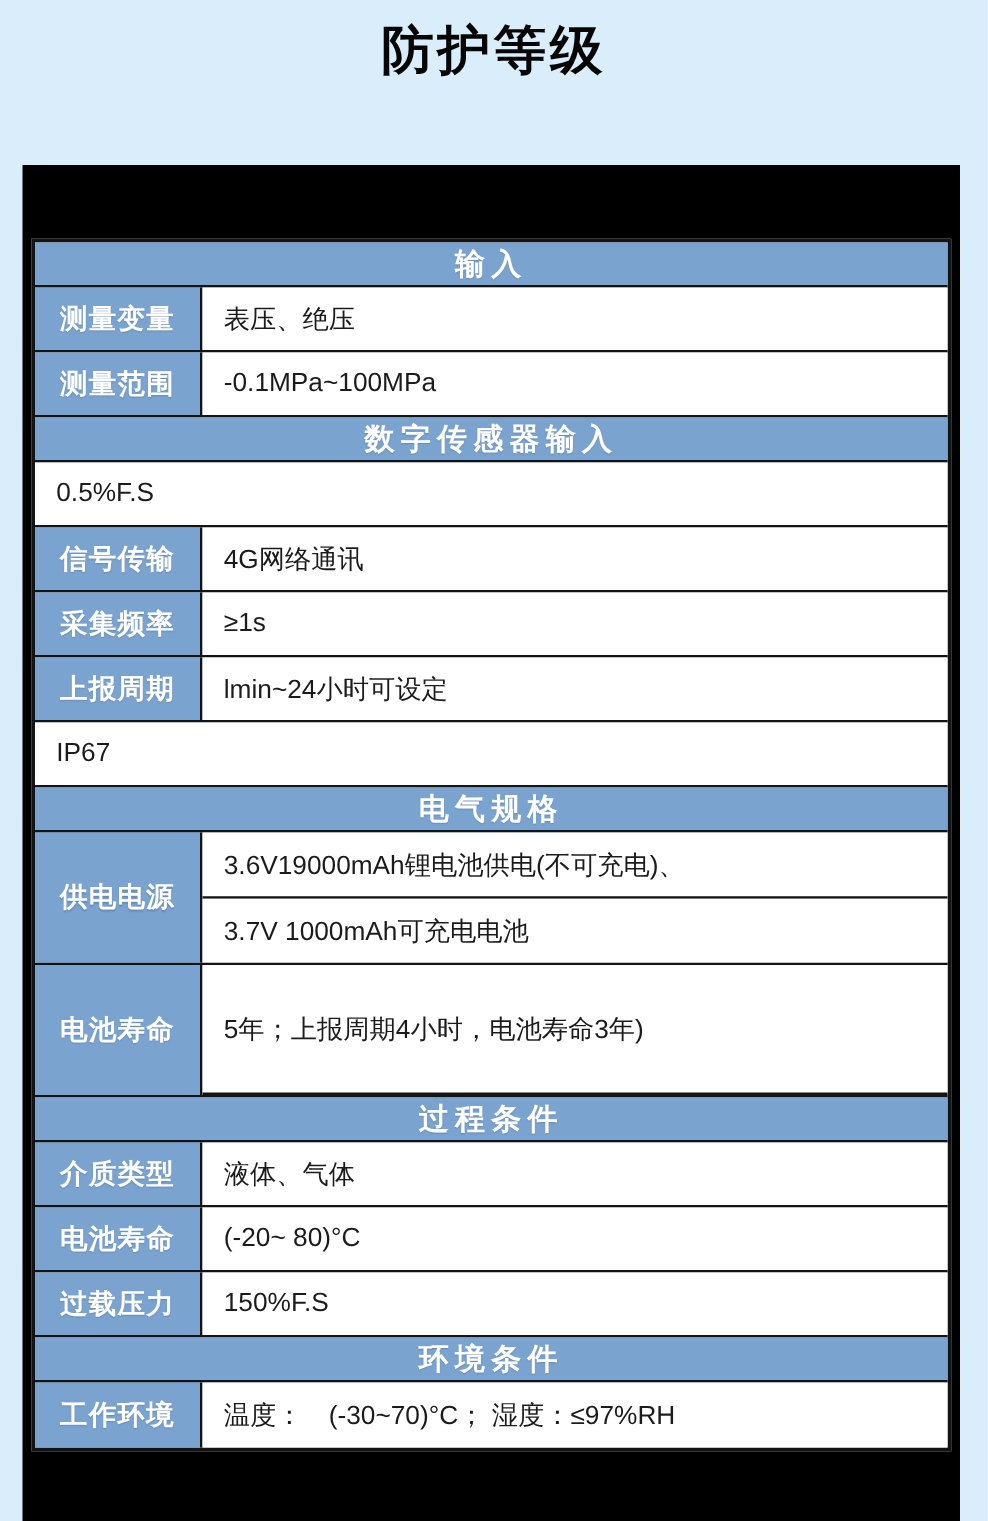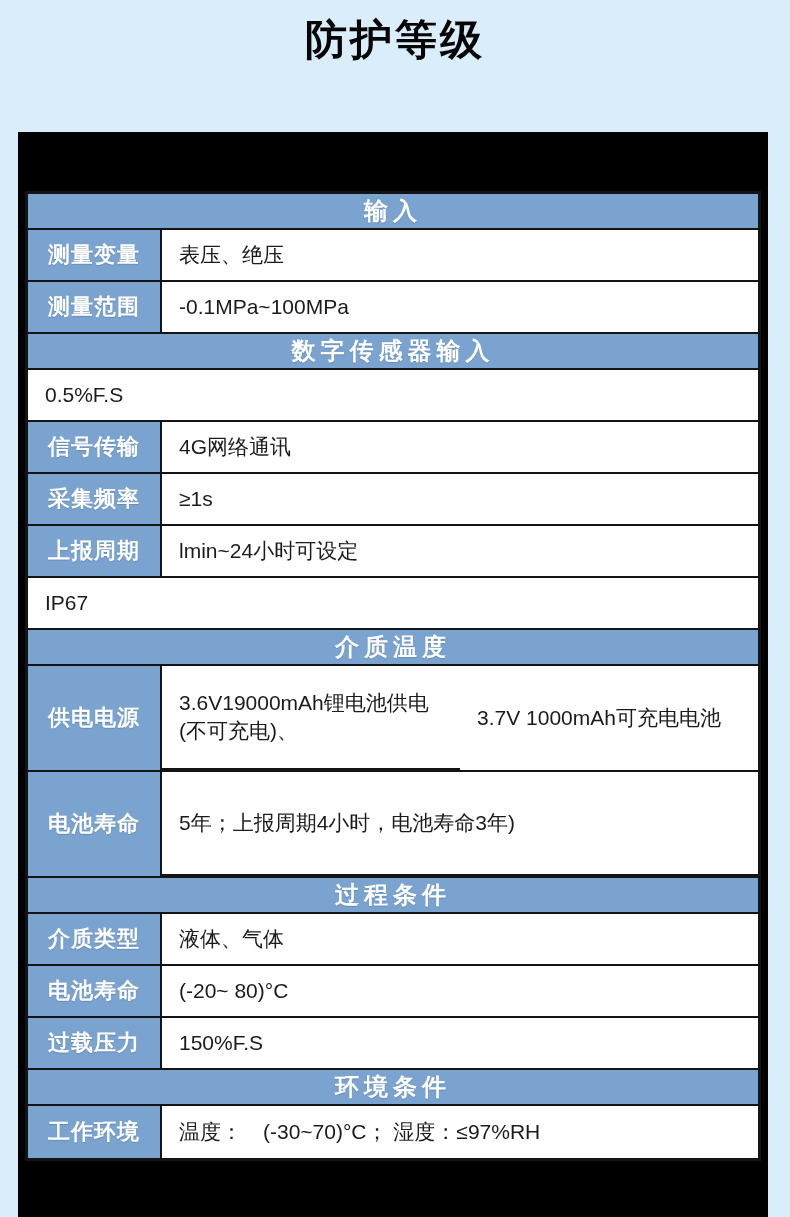--- a/index.html
+++ b/index.html
@@ -122,7 +122,7 @@
         <div class="val">IP67</div>
       </div>
 
-      <div class="sec">介质温度</div>
+      <div class="sec">电气规格</div>
       <div class="row double">
         <div class="lbl">供电电源</div>
         <div class="stack">

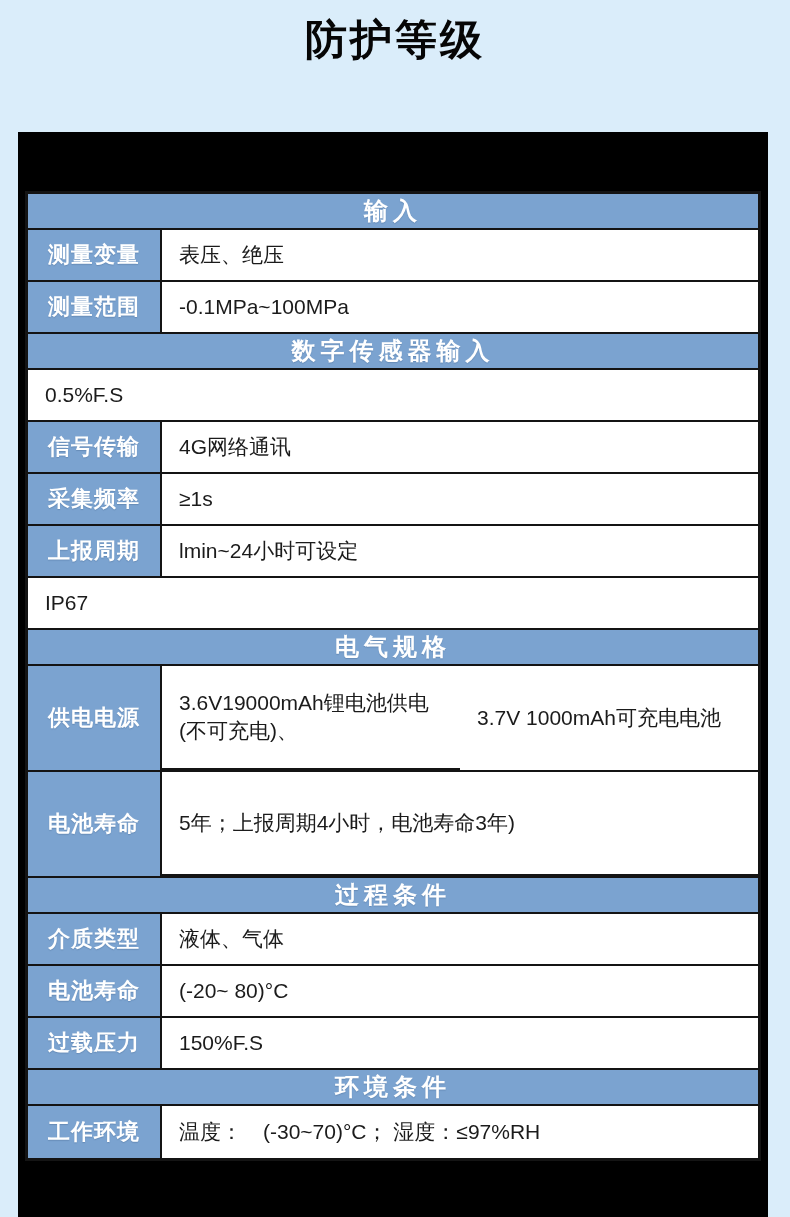--- a/index.html
+++ b/index.html
@@ -78,7 +78,7 @@
   .stack {
     flex: 1;
     display: flex;
-    flex-direction: row;
+    flex-direction: column;
   }
   .stack .val.sub { flex: 1; }
   .stack .val.sub:first-child { border-bottom: 2px solid #141414; }

